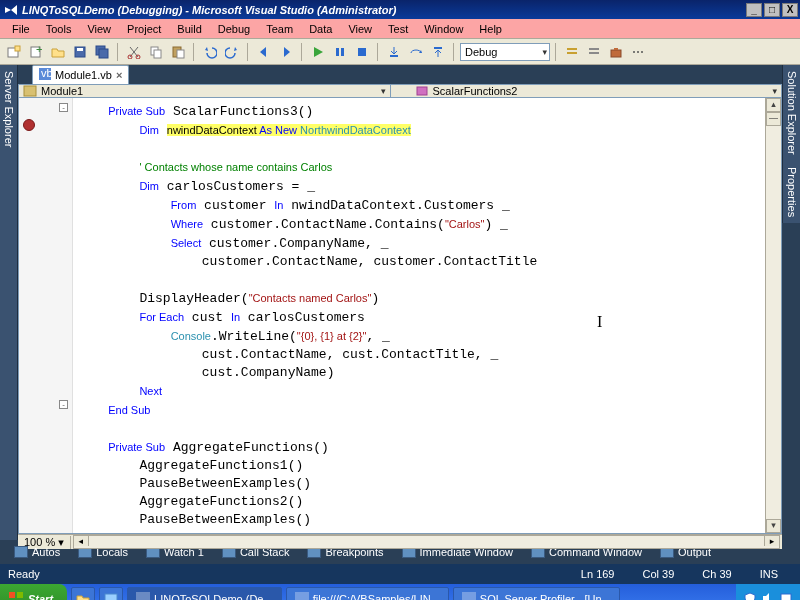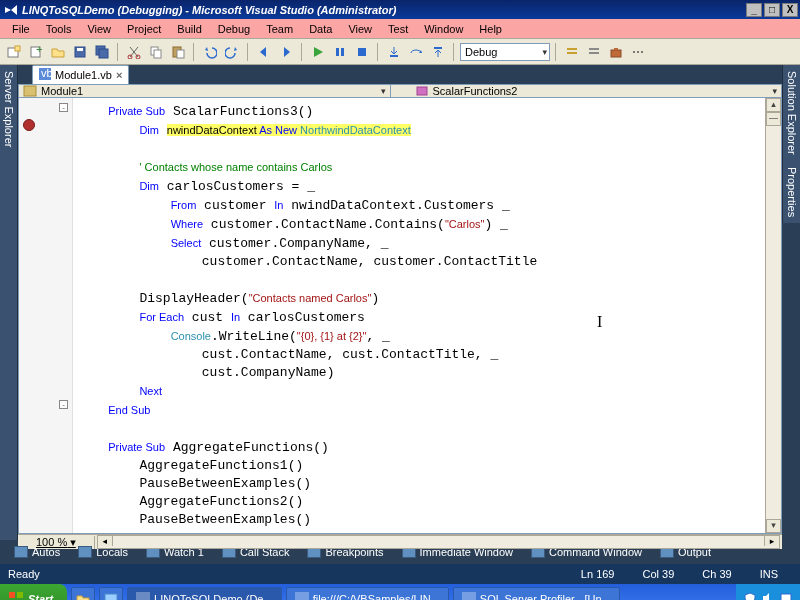--- a/index.html
+++ b/index.html
@@ -63,7 +63,7 @@
 
 
 .zoom-row { height:18px; display:flex; align-items:center; background:#ece9d8; border-top:1px solid #aca899; }
-.zoom-row .zoom { padding:0 18px; border-right:1px solid #aca899;text-decoration:underline; }
+.zoom-row .zoom { padding:0 6px; border-right:1px solid #aca899; }
 .zoom-row .hscroll { flex:1; height:14px; background:#f0ede0; border:1px solid #aca899; margin:0 2px; position:relative; }
 .zoom-row .hscroll::before { content:"◂"; position:absolute; left:0; width:14px; text-align:center; background:#ece9d8; border-right:1px solid #aca899; font-size:9px;}
 .zoom-row .hscroll::after { content:"▸"; position:absolute; right:0; width:14px; text-align:center; background:#ece9d8; border-left:1px solid #aca899; font-size:9px;}

